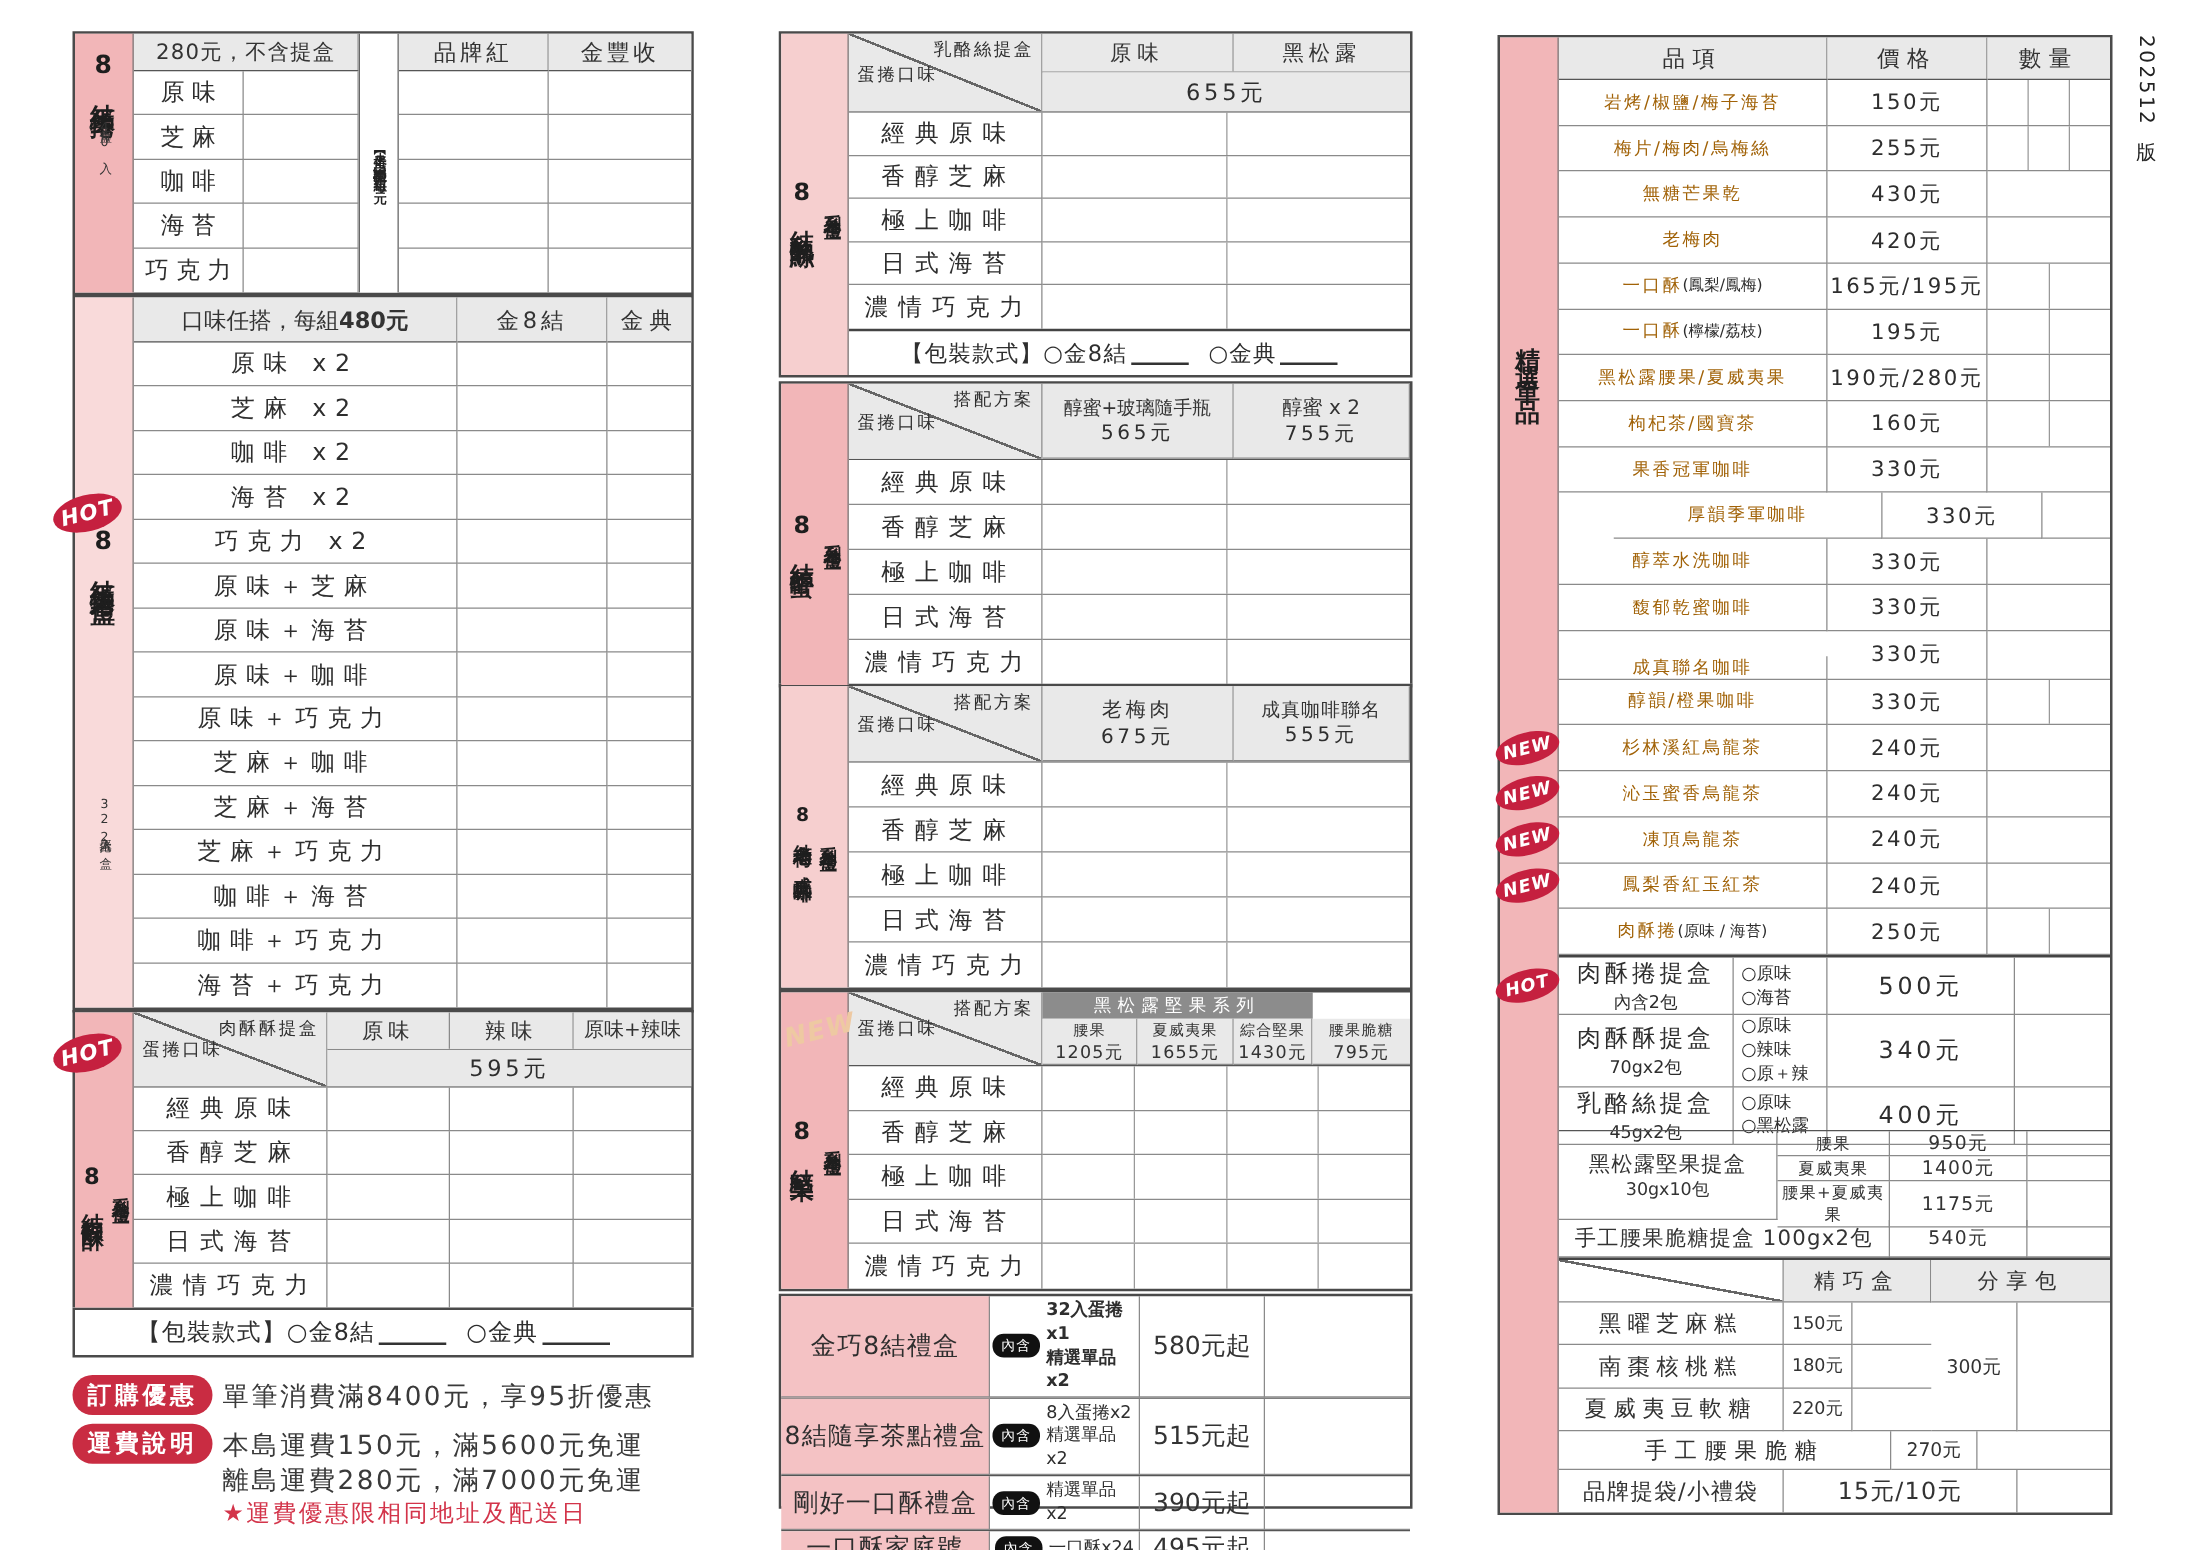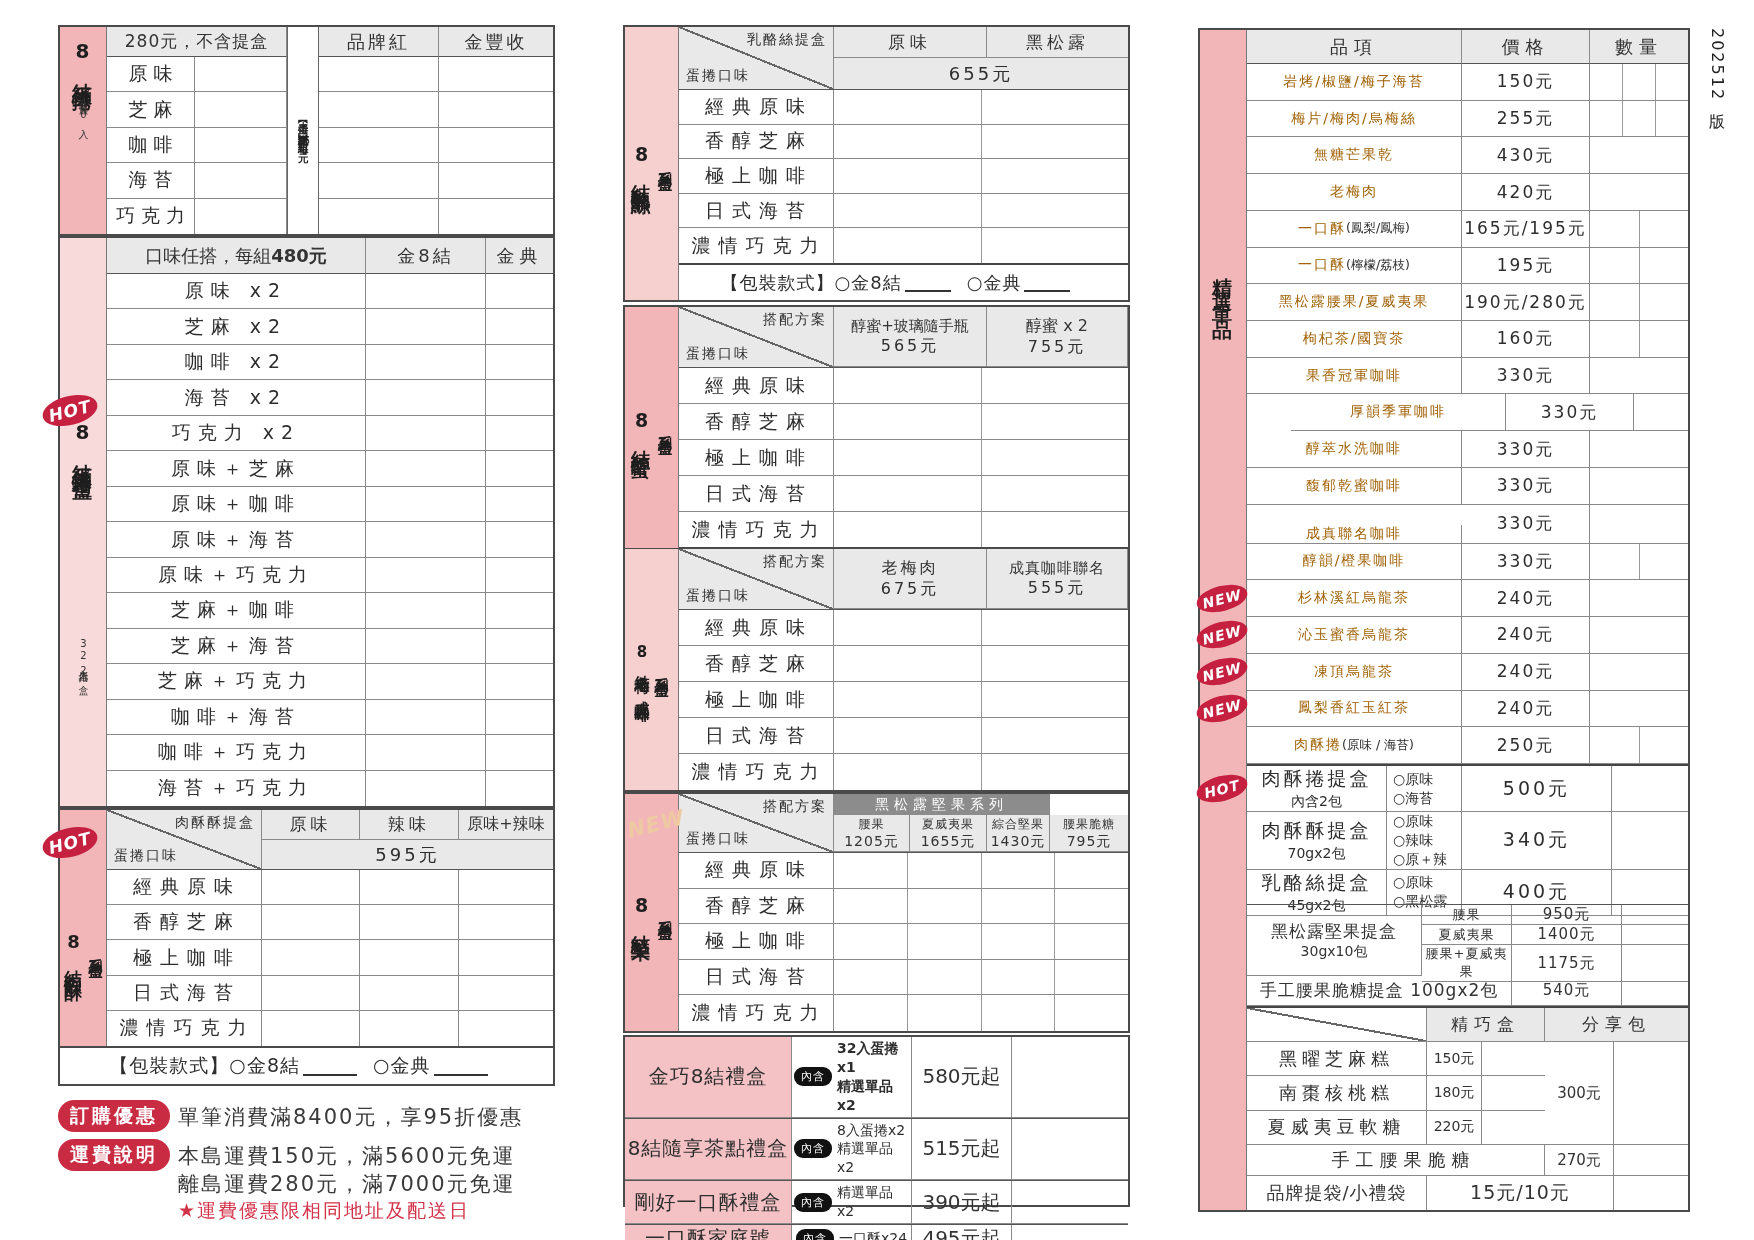--- a/index.html
+++ b/index.html
@@ -32,7 +32,7 @@
           background:linear-gradient(to top right, rgba(0,0,0,0) calc(50% - 1px), #666 calc(50% - 1px), #666 calc(50% + 1px), rgba(0,0,0,0) calc(50% + 1px)), #e9e9e9; }
   .diag.white { background:linear-gradient(to top right, rgba(0,0,0,0) calc(50% - 1px), #666 calc(50% - 1px), #666 calc(50% + 1px), rgba(0,0,0,0) calc(50% + 1px)), #fff; }
   .dtop { position:absolute; top:4px; right:6px; font-size:14px; letter-spacing:2px; color:#2e2e2e; }
-  .dbot { position:absolute; bottom:4px; left:7px; font-size:14px; letter-spacing:2px; color:#2e2e2e; }
+  .dbot { position:absolute; bottom:20px; left:7px; font-size:14px; letter-spacing:2px; color:#2e2e2e; }
   .side-main { font-size:20px; font-weight:bold; color:#1e1e1e; letter-spacing:4px; }
   .side-sub  { font-size:14px; font-weight:bold; color:#1e1e1e; letter-spacing:2px; }
   .side-note { font-size:10px; color:#333; letter-spacing:1px; }

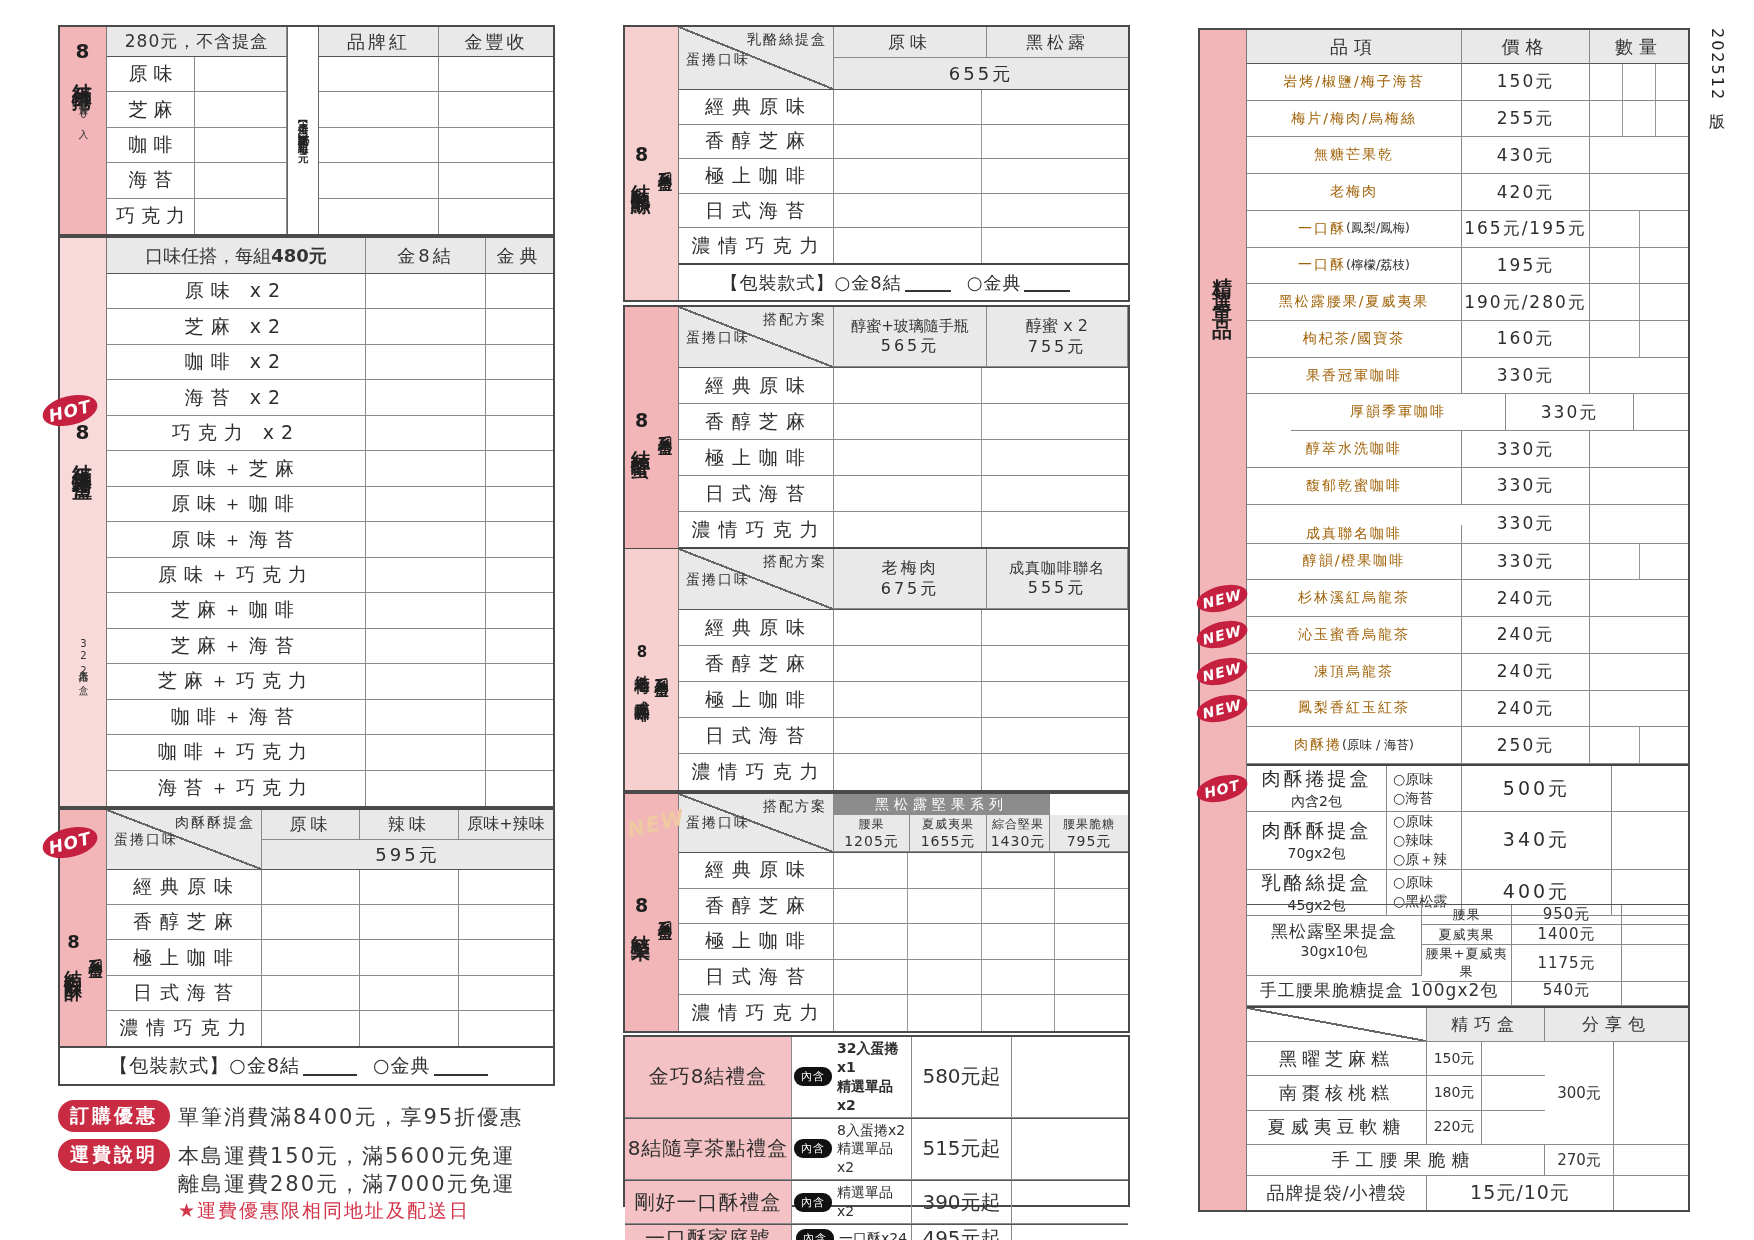--- a/index.html
+++ b/index.html
@@ -188,13 +188,13 @@
           </div>
 
           <div class="row">
+            <div class="cell" style="width:259px; font-size:19px; letter-spacing:7px; color:#2e2e2e;">原味＋海苔</div>
+            <div class="cell" style="width:120px;"></div>
+            <div class="cell flex1"></div>
+          </div>
+
+          <div class="row">
             <div class="cell" style="width:259px; font-size:19px; letter-spacing:7px; color:#2e2e2e;">原味＋咖啡</div>
-            <div class="cell" style="width:120px;"></div>
-            <div class="cell flex1"></div>
-          </div>
-
-          <div class="row">
-            <div class="cell" style="width:259px; font-size:19px; letter-spacing:7px; color:#2e2e2e;">原味＋海苔</div>
             <div class="cell" style="width:120px;"></div>
             <div class="cell flex1"></div>
           </div>

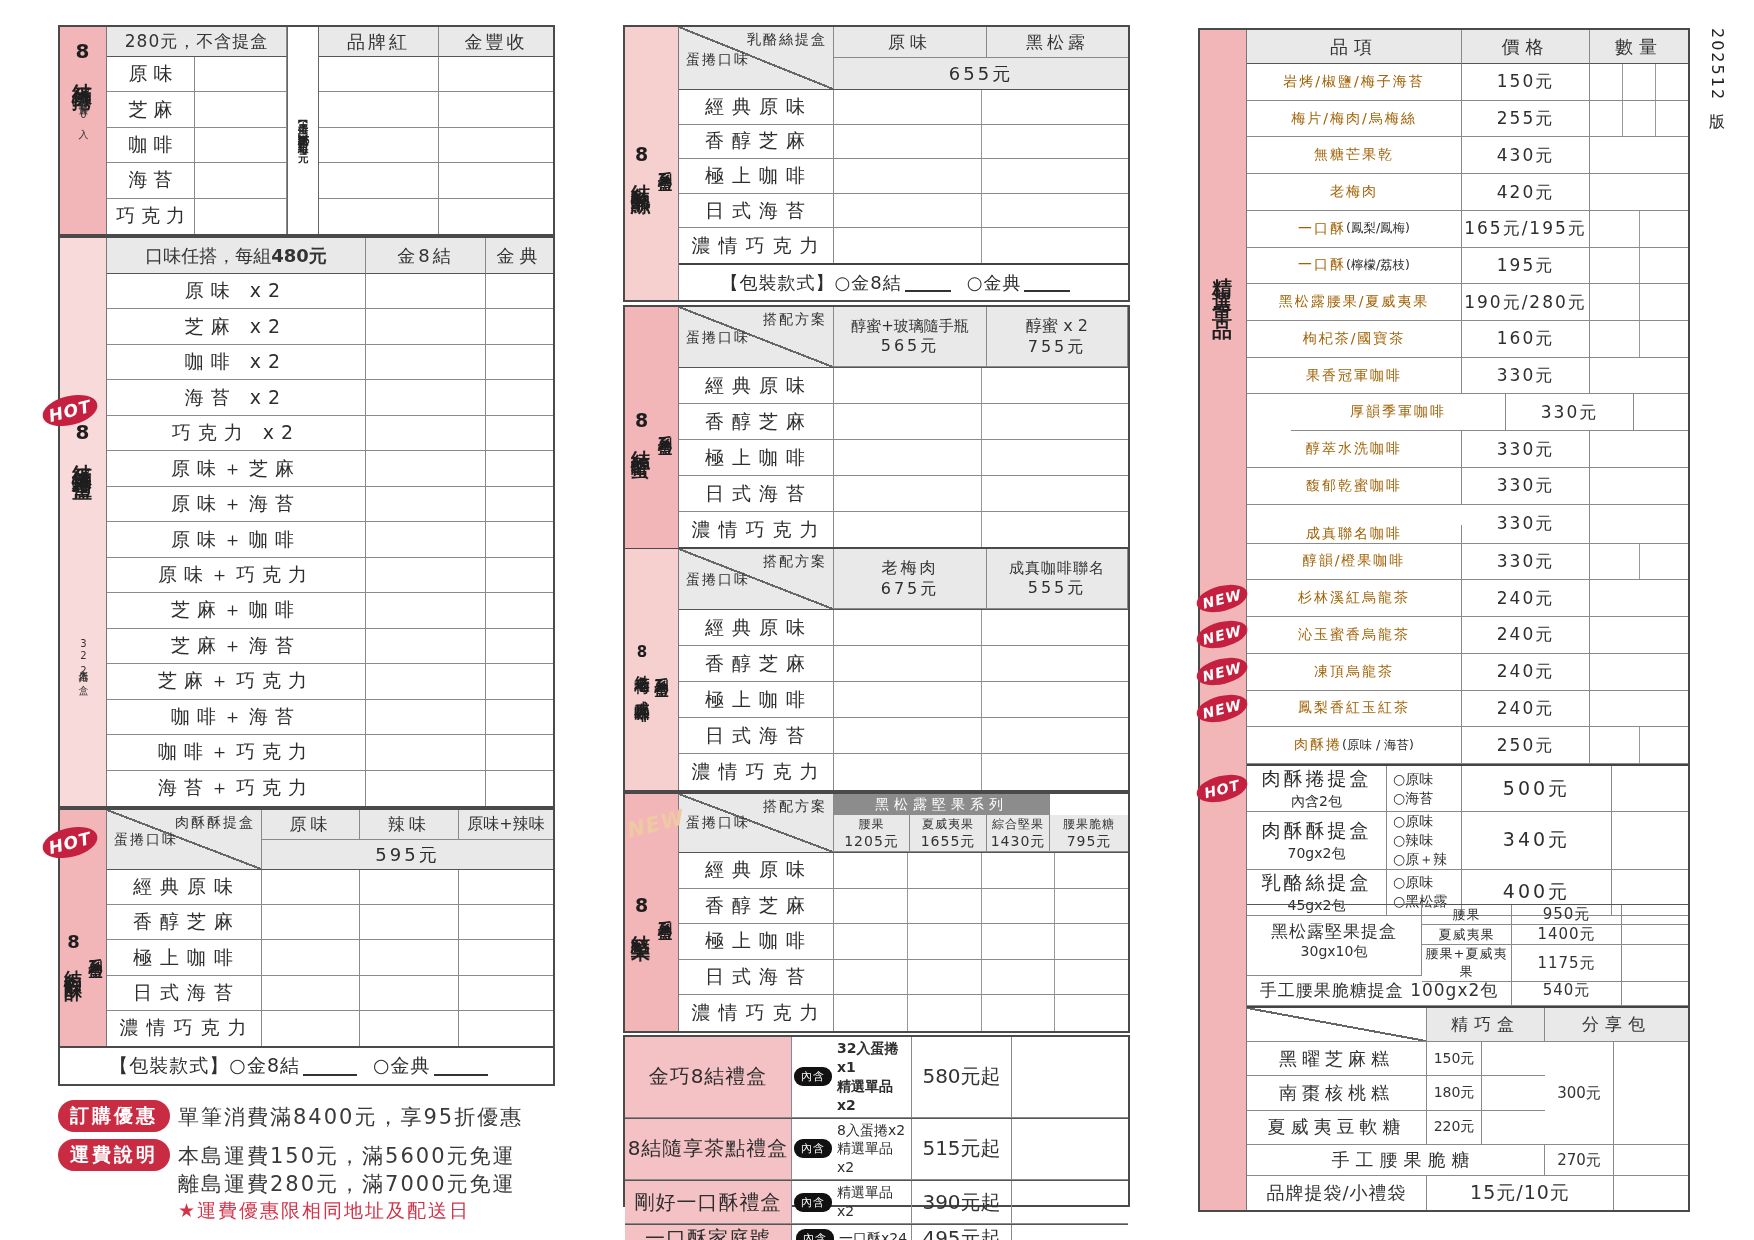--- a/index.html
+++ b/index.html
@@ -1023,7 +1023,7 @@
       </div>
 
       <div class="row" style="height:31px;">
-        <div class="cell" style="width:298px; font-size:18px; letter-spacing:6px;padding-left:16px;">手工腰果脆糖</div>
+        <div class="cell" style="width:266px; font-size:18px; letter-spacing:6px;padding-left:16px;">手工腰果脆糖</div>
         <div class="cell" style="width:69px; font-size:15px;">270元</div>
         <div class="cell flex1"></div>
       </div>

